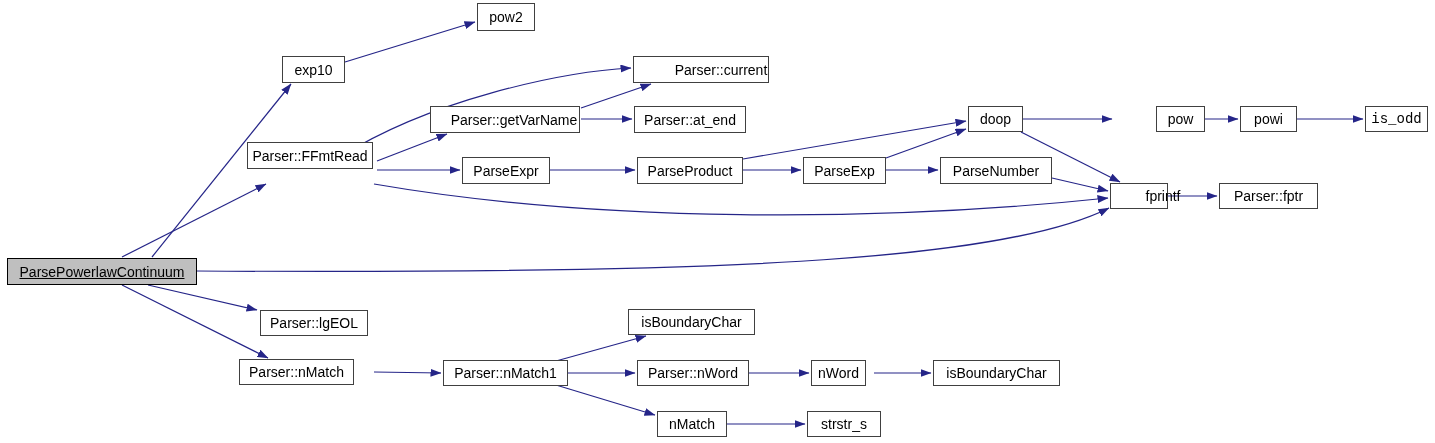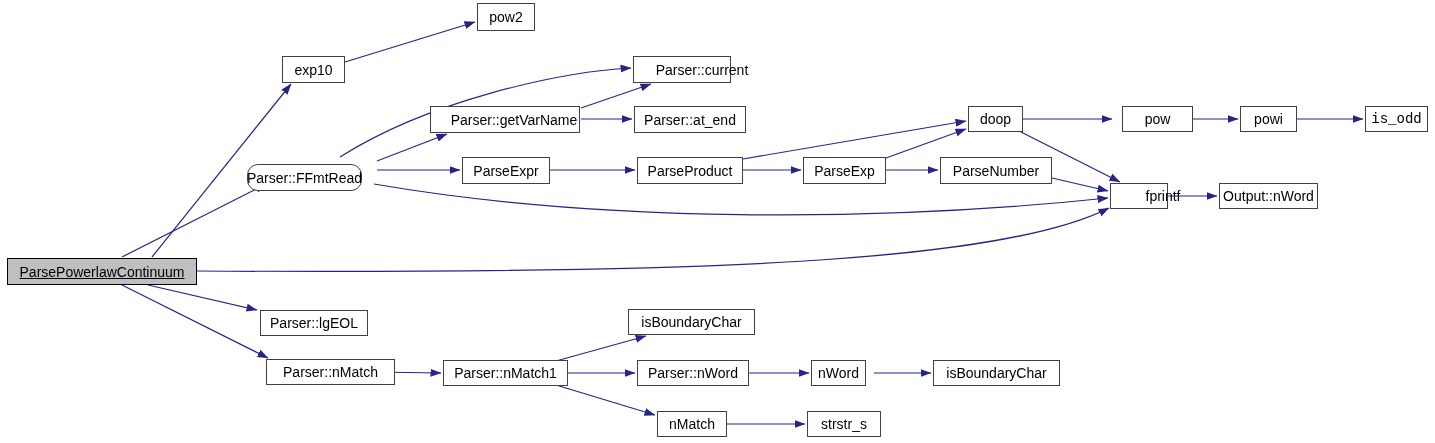--- a/index.html
+++ b/index.html
@@ -96,7 +96,7 @@
       <div class="node root" style="left: 7px; top: 258px; width: 190px; height: 27px; text-decoration: underline;">ParsePowerlawContinuum</div>
       <div class="node" style="left: 477px; top: 3px; width: 58px; height: 28px;">pow2</div>
       <div class="node" style="left: 282px; top: 56px; width: 63px; height: 27px;">exp10</div>
-      <div class="node" style="left: 633px; top: 56px; width: 98px; height: 27px; padding-left: 40px;">Parser::current</div>
+      <div class="node" style="left: 633px; top: 56px; width: 136px; height: 27px; padding-left: 40px;">Parser::current</div>
       <div class="node" style="left: 430px; top: 106px; width: 150px; height: 27px; padding-left: 18px;">Parser::getVarName</div>
       <div class="node" style="left: 634px; top: 106px; width: 112px; height: 27px;">Parser::at_end</div>
       <div class="node" style="left: 247px; top: 164px; width: 115px; height: 27px; border-radius: 11px;">Parser::FFmtRead</div>

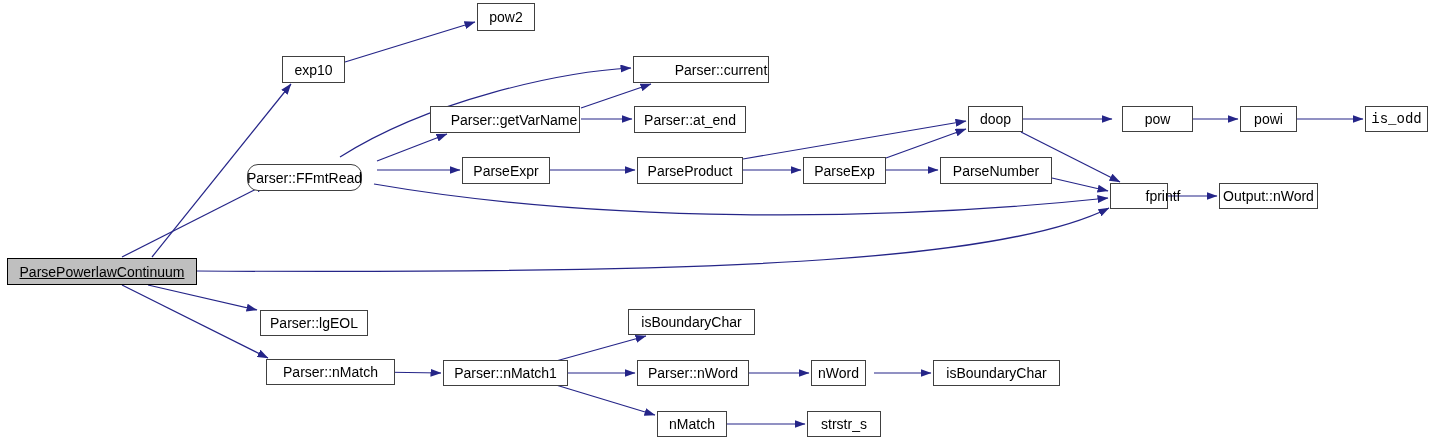--- a/index.html
+++ b/index.html
@@ -105,7 +105,7 @@
       <div class="node" style="left: 803px; top: 157px; width: 83px; height: 27px;">ParseExp</div>
       <div class="node" style="left: 940px; top: 157px; width: 112px; height: 27px;">ParseNumber</div>
       <div class="node" style="left: 968px; top: 106px; width: 55px; height: 26px;">doop</div>
-      <div class="node" style="left: 1122px; top: 106px; width: 71px; height: 26px;">pow</div>
+      <div class="node" style="left: 1156px; top: 106px; width: 49px; height: 26px;">pow</div>
       <div class="node" style="left: 1240px; top: 106px; width: 57px; height: 26px;">powi</div>
       <div class="node" style="left: 1365px; top: 106px; width: 63px; height: 26px; font-family: Liberation Mono, monospace;">is_odd</div>
       <div class="node" style="left: 1110px; top: 183px; width: 58px; height: 26px; padding-left: 48px;">fprintf</div>

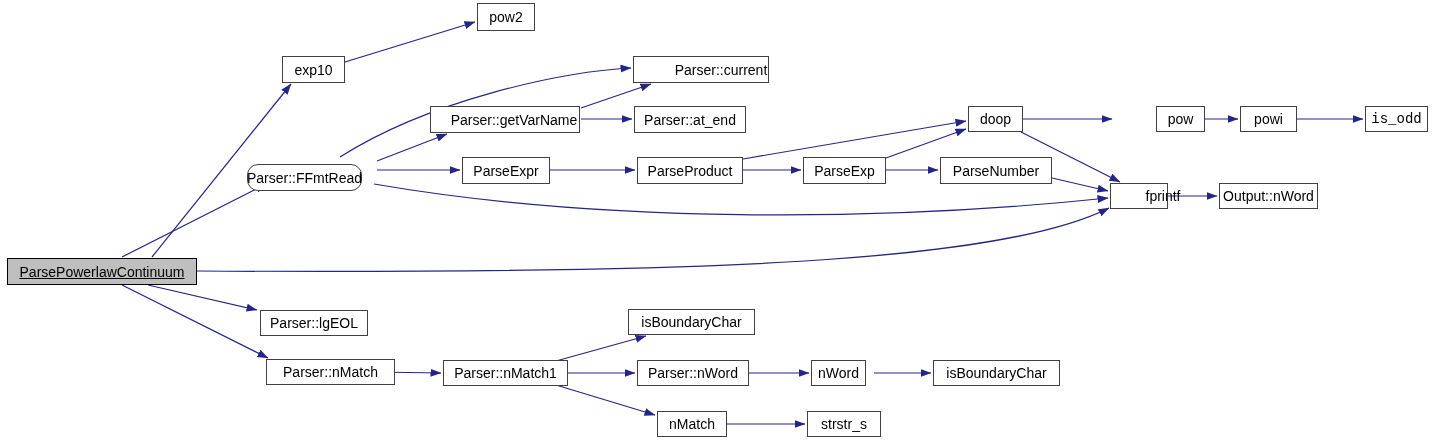--- a/index.html
+++ b/index.html
@@ -99,7 +99,7 @@
       <div class="node" style="left: 633px; top: 56px; width: 136px; height: 27px; padding-left: 40px;">Parser::current</div>
       <div class="node" style="left: 430px; top: 106px; width: 150px; height: 27px; padding-left: 18px;">Parser::getVarName</div>
       <div class="node" style="left: 634px; top: 106px; width: 112px; height: 27px;">Parser::at_end</div>
-      <div class="node" style="left: 247px; top: 164px; width: 115px; height: 27px; border-radius: 11px;">Parser::FFmtRead</div>
+      <div class="node" style="left: 247px; top: 142px; width: 126px; height: 27px;">Parser::FFmtRead</div>
       <div class="node" style="left: 462px; top: 157px; width: 88px; height: 27px;">ParseExpr</div>
       <div class="node" style="left: 637px; top: 157px; width: 106px; height: 27px;">ParseProduct</div>
       <div class="node" style="left: 803px; top: 157px; width: 83px; height: 27px;">ParseExp</div>

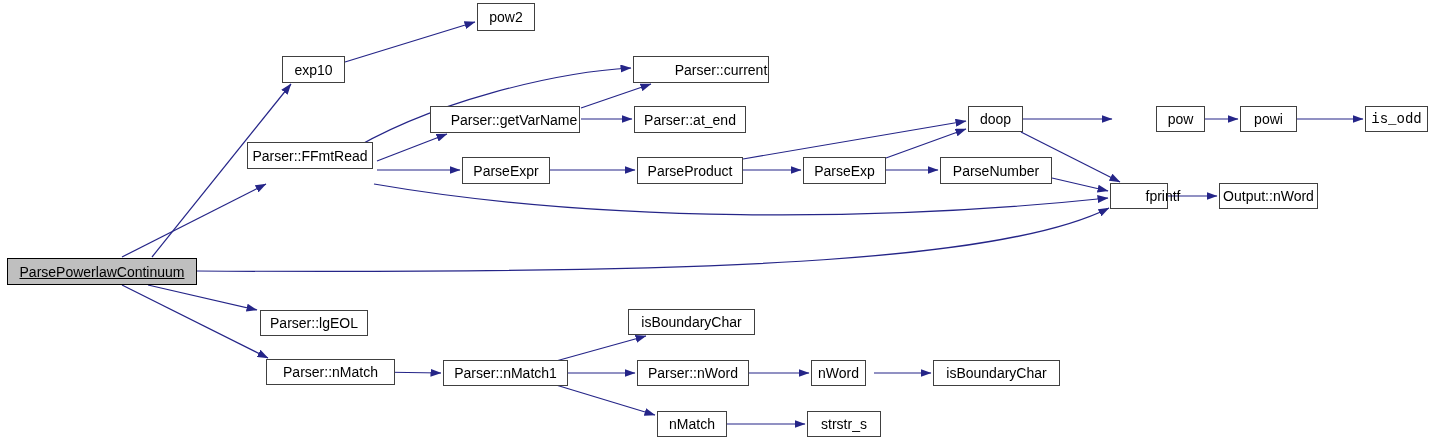--- a/index.html
+++ b/index.html
@@ -109,7 +109,7 @@
       <div class="node" style="left: 1240px; top: 106px; width: 57px; height: 26px;">powi</div>
       <div class="node" style="left: 1365px; top: 106px; width: 63px; height: 26px; font-family: Liberation Mono, monospace;">is_odd</div>
       <div class="node" style="left: 1110px; top: 183px; width: 58px; height: 26px; padding-left: 48px;">fprintf</div>
-      <div class="node" style="left: 1219px; top: 183px; width: 99px; height: 26px;">Output::nWord</div>
+      <div class="node" style="left: 1219px; top: 183px; width: 99px; height: 26px;">Parser::fptr</div>
       <div class="node" style="left: 260px; top: 310px; width: 108px; height: 26px;">Parser::lgEOL</div>
       <div class="node" style="left: 266px; top: 359px; width: 129px; height: 26px;">Parser::nMatch</div>
       <div class="node" style="left: 443px; top: 360px; width: 125px; height: 26px;">Parser::nMatch1</div>

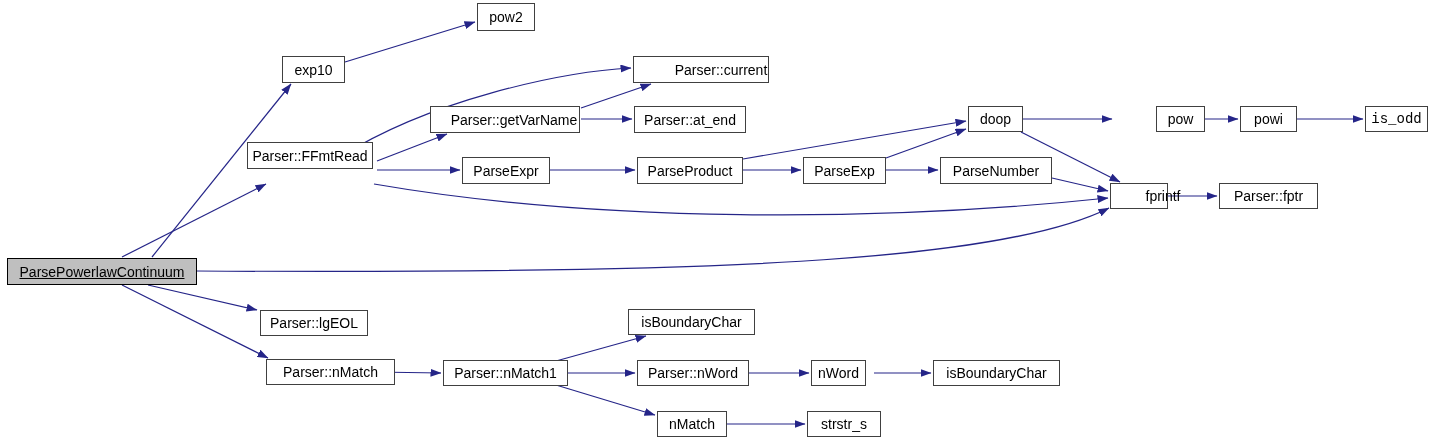--- a/index.html
+++ b/index.html
@@ -111,7 +111,7 @@
       <div class="node" style="left: 1110px; top: 183px; width: 58px; height: 26px; padding-left: 48px;">fprintf</div>
       <div class="node" style="left: 1219px; top: 183px; width: 99px; height: 26px;">Parser::fptr</div>
       <div class="node" style="left: 260px; top: 310px; width: 108px; height: 26px;">Parser::lgEOL</div>
-      <div class="node" style="left: 266px; top: 359px; width: 129px; height: 26px;">Parser::nMatch</div>
+      <div class="node" style="left: 239px; top: 359px; width: 115px; height: 26px;">Parser::nMatch</div>
       <div class="node" style="left: 443px; top: 360px; width: 125px; height: 26px;">Parser::nMatch1</div>
       <div class="node" style="left: 628px; top: 309px; width: 127px; height: 26px;">isBoundaryChar</div>
       <div class="node" style="left: 637px; top: 360px; width: 112px; height: 26px;">Parser::nWord</div>

